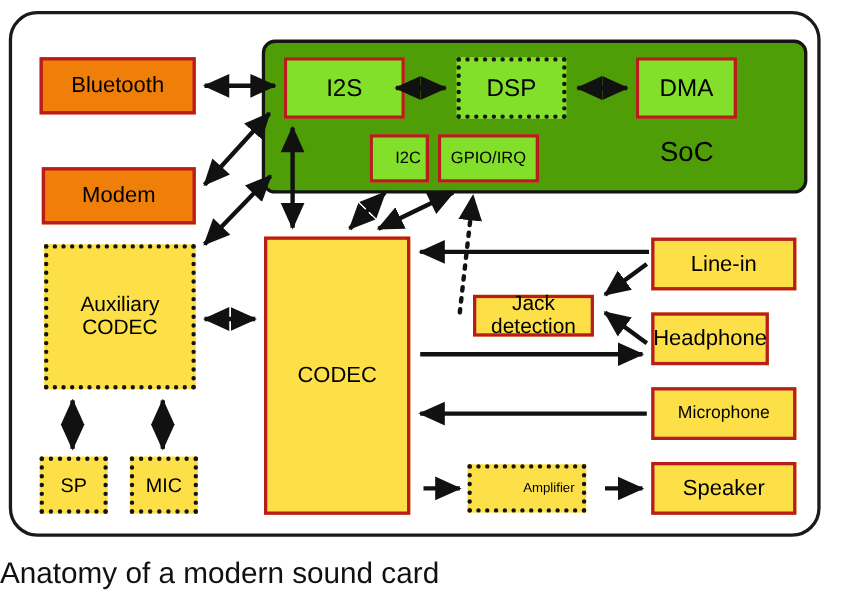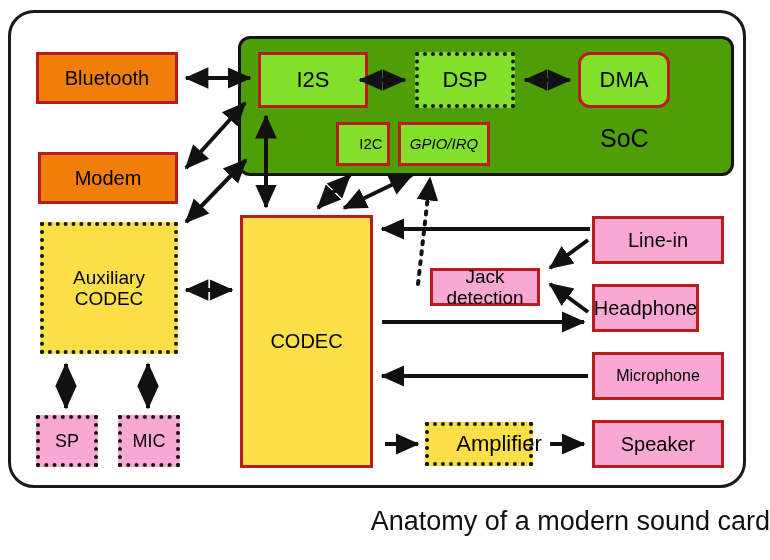--- a/index.html
+++ b/index.html
@@ -91,7 +91,7 @@
   <div class="blk green-lite dotted" style="left:415px;top:52px;width:100px;height:56px;font-size:22px;">
     <span>DSP</span>
   </div>
-  <div class="blk green-lite solid" style="left:578px;top:52px;width:92px;height:56px;font-size:22px;border-radius:12px;">
+  <div class="blk green-lite solid" style="left:578px;top:52px;width:92px;height:56px;font-size:22px;">
     <span>DMA</span>
   </div>
   <div class="blk green-lite solid" style="left:336px;top:122px;width:54px;height:44px;font-size:15px;padding-left:16px;">

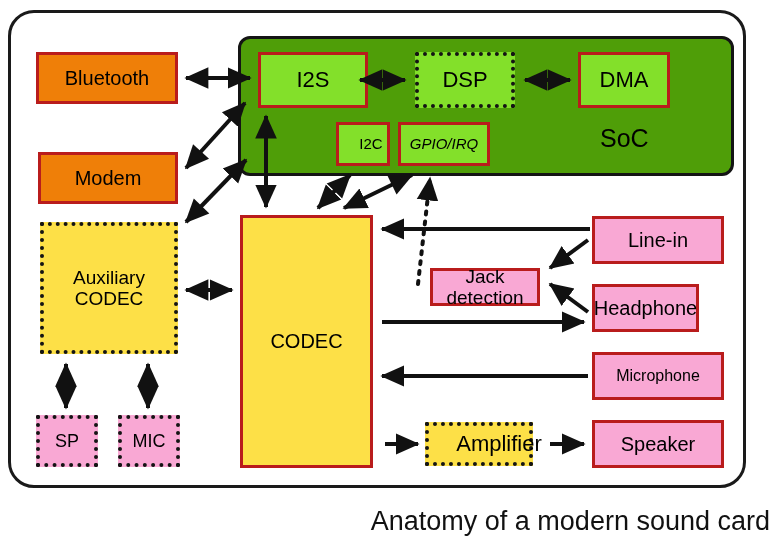--- a/index.html
+++ b/index.html
@@ -97,7 +97,7 @@
   <div class="blk green-lite solid" style="left:336px;top:122px;width:54px;height:44px;font-size:15px;padding-left:16px;">
     <span>I2C</span>
   </div>
-  <div class="blk green-lite solid" style="left:398px;top:122px;width:92px;height:44px;font-size:15px;font-style:italic;">
+  <div class="blk green-lite solid" style="left:398px;top:122px;width:92px;height:44px;font-size:15px;">
     <span>GPIO/IRQ</span>
   </div>
 

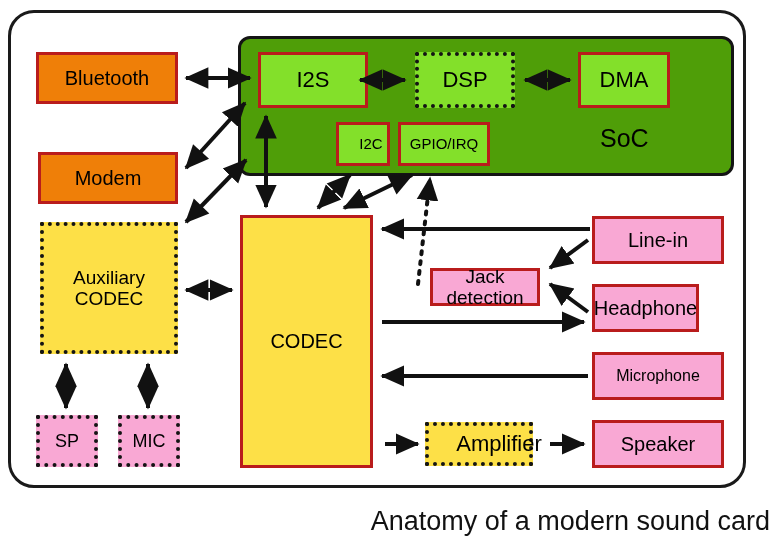--- a/index.html
+++ b/index.html
@@ -43,7 +43,7 @@
   .dotted { border: 4px dotted #141414; }
   .orange { background: #ef7f08; }
   .blue   { background: #fde047; }
-  .yellow { background: #f9a8d4; }
+  .yellow { background: #fde047; }
   .green-dark { background: #4f9e08; }
   .green-lite { background: #83e02a; }
 

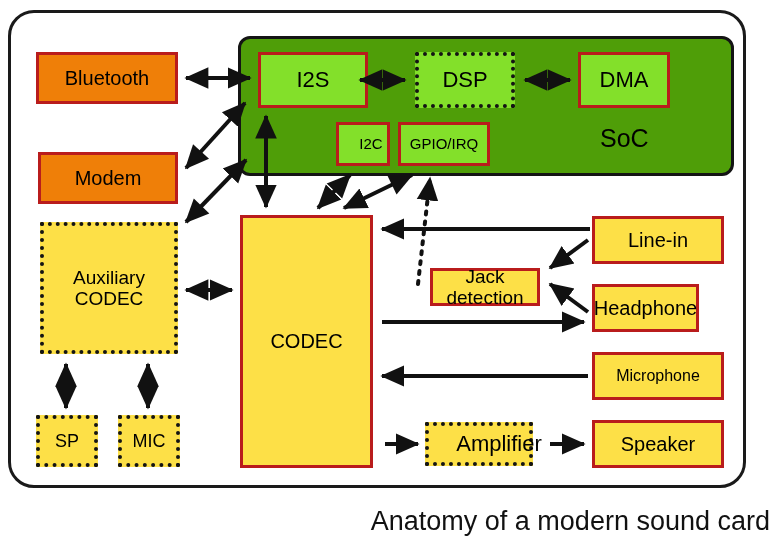--- a/index.html
+++ b/index.html
@@ -130,7 +130,7 @@
     <span>Jack detection</span>
   </div>
 
-  <div class="blk blue dotted" style="left:425px;top:422px;width:108px;height:44px;font-size:22px;padding-left:40px;">
+  <div class="blk blue dotted" style="left:425px;top:422px;width:108px;height:44px;font-size:12px;padding-left:40px;">
     <span>Amplifier</span>
   </div>
 

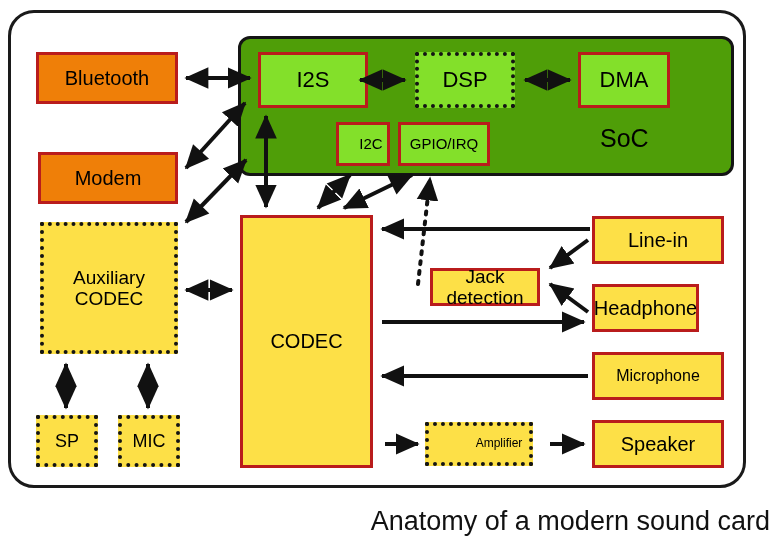--- a/index.html
+++ b/index.html
@@ -62,7 +62,7 @@
     left: 0;
     top: 506px;
     width: 770px;
-    text-align: right;
+    text-align: left;
     font-size: 27px;
     color: #111111;
   }

